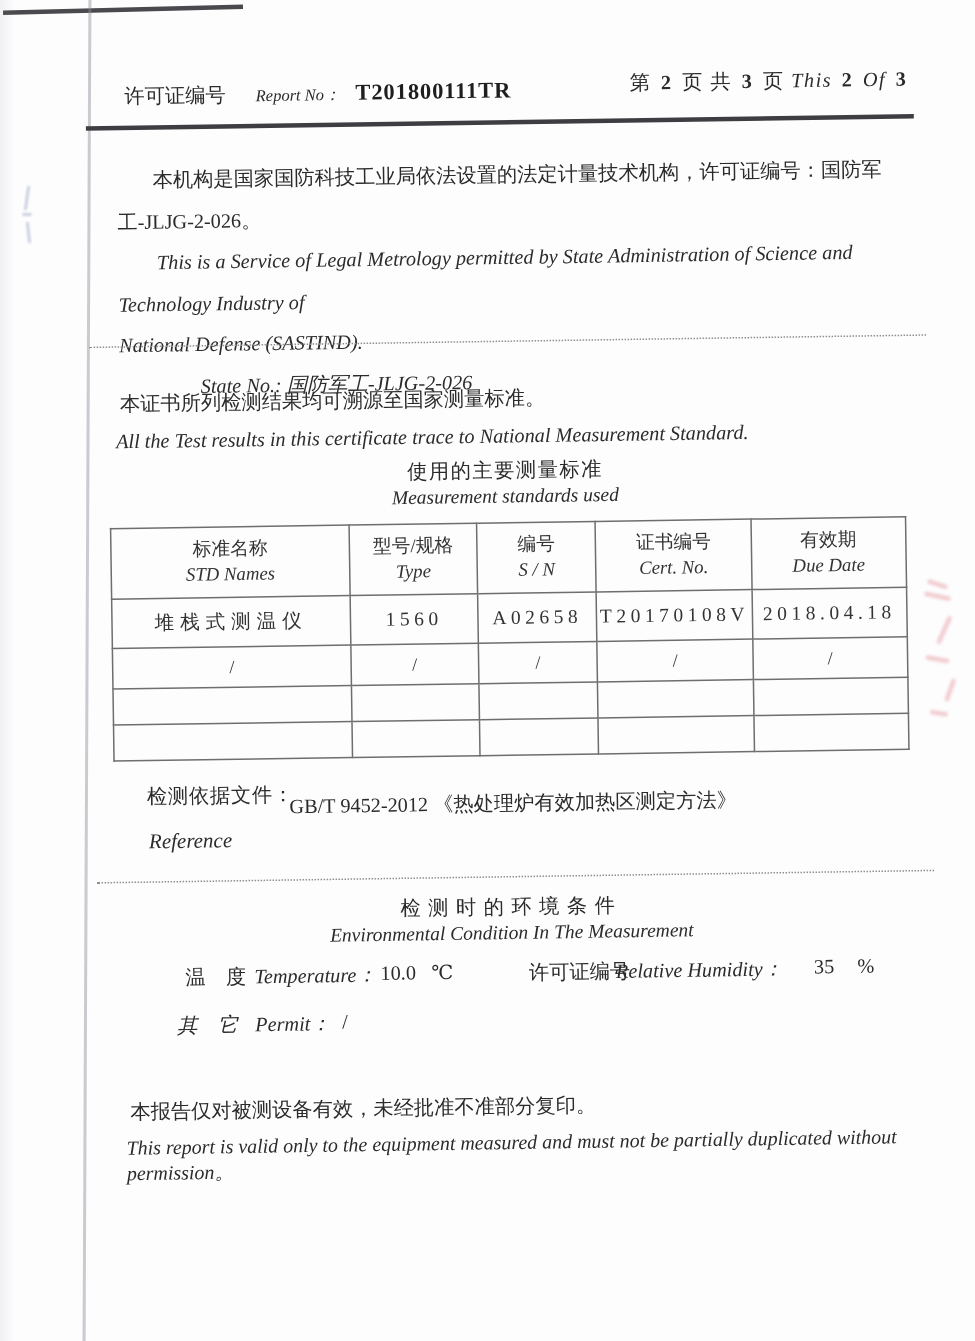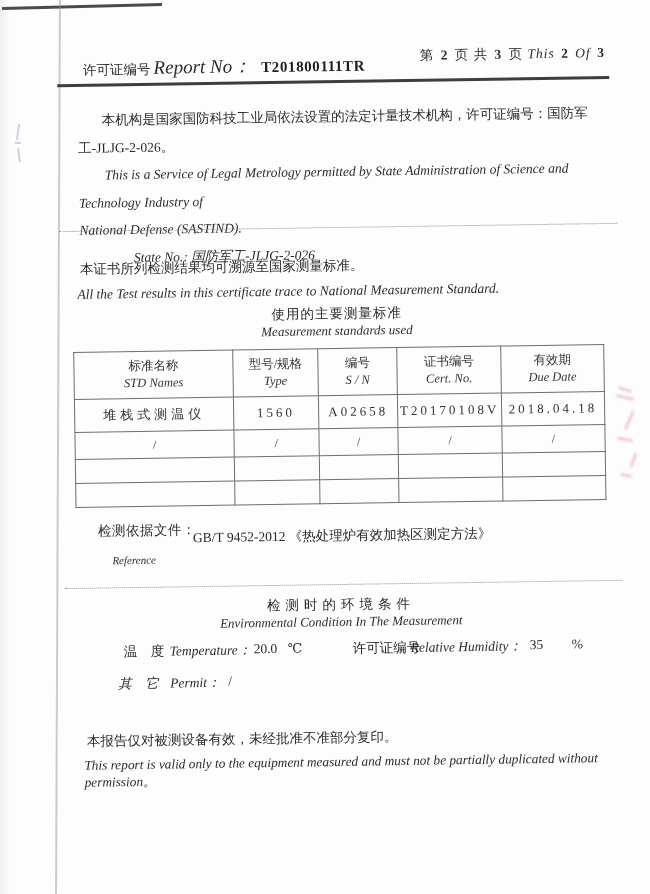--- a/index.html
+++ b/index.html
@@ -39,7 +39,7 @@
 
   .hdr{top:48px;left:0;width:100%;height:28px;font-size:13.5px;}
   .hdr-left{position:absolute;left:26px;top:4px;white-space:nowrap;}
-  .hdr-left .lbl-en{font-size:19px;margin-left:3px;}
+  .hdr-left .lbl-en{font-size:11px;margin-left:20px;}
   .report-no{font-size:15px;font-weight:bold;letter-spacing:.6px;margin-left:10px;color:#1e1e1e;}
   .hdr-right{position:absolute;right:2px;top:0;white-space:nowrap;font-size:13.5px;letter-spacing:1px;}
   .hdr-right .num{font-weight:bold;padding:0 2px;}

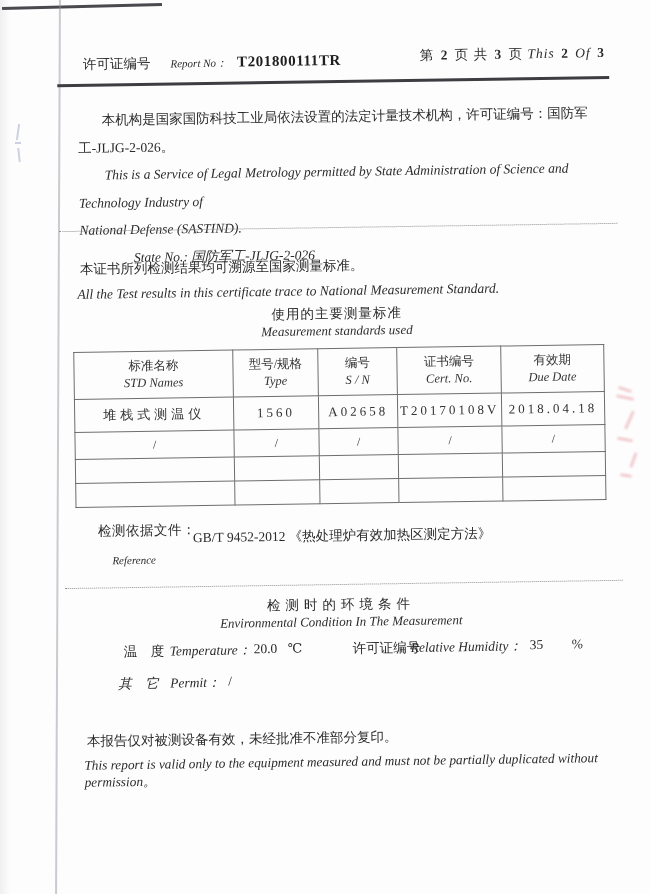--- a/index.html
+++ b/index.html
@@ -73,7 +73,7 @@
 
   .ref-zh{top:519px;left:34px;font-size:13.5px;letter-spacing:.5px;}
   .ref-val{top:527px;left:129px;font-size:13.5px;}
-  .ref-en{top:551px;left:48px;font-size:11px;}
+  .ref-en{top:551px;left:35px;font-size:14px;}
 
   .env-title-zh{top:596px;font-size:13.5px;letter-spacing:5px;}
   .env-title-en{top:614px;font-size:13px;}

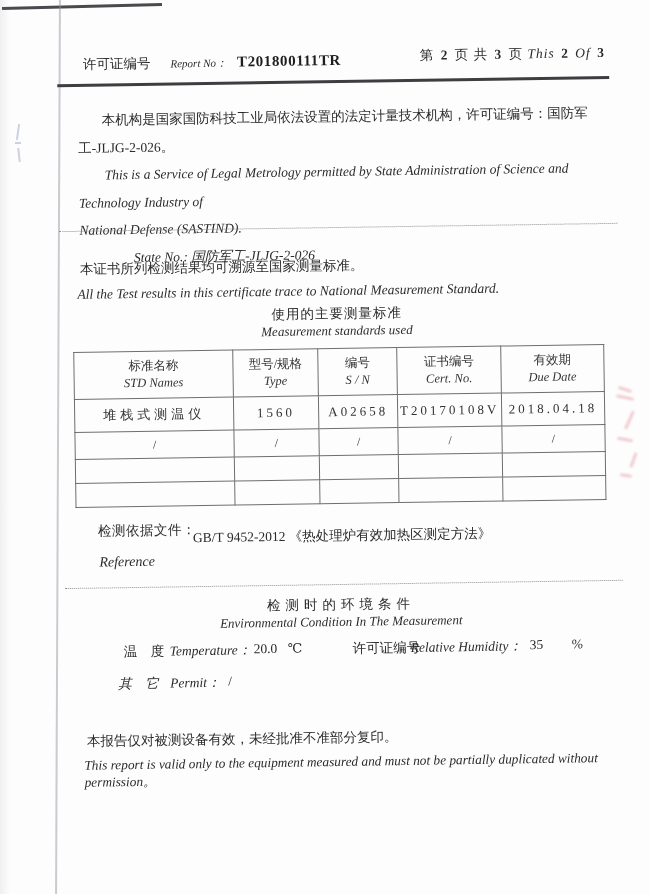--- a/index.html
+++ b/index.html
@@ -221,7 +221,7 @@
     <div class="abs env-row1">
       <span class="e-tl">温　度</span>
       <span class="e-te en">Temperature：</span>
-      <span class="e-tv">20.0</span>
+      <span class="e-tv">10.0</span>
       <span class="e-tu">℃</span>
       <span class="e-hl">许可证编号</span>
       <span class="e-he en">Relative Humidity：</span>

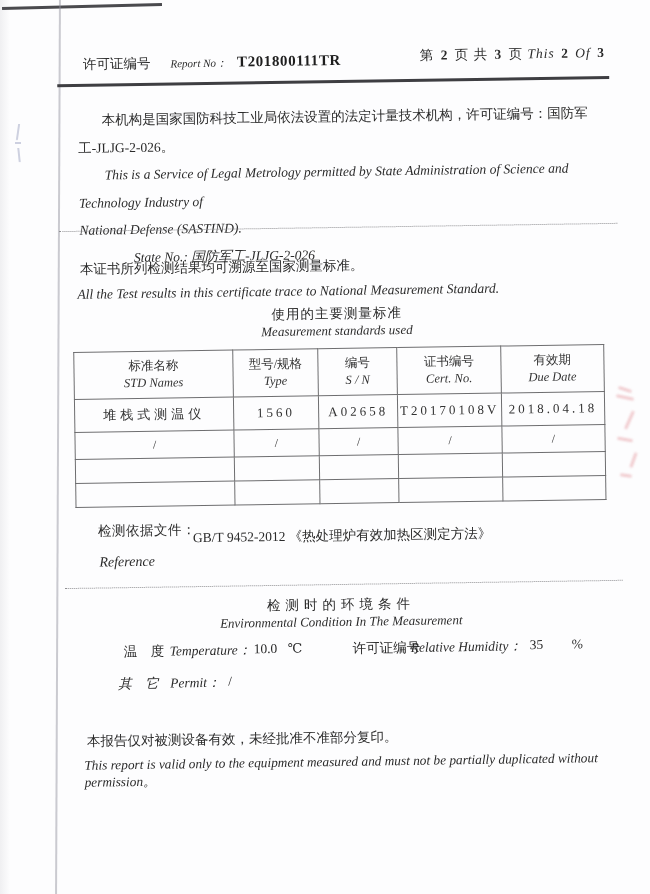--- a/index.html
+++ b/index.html
@@ -81,7 +81,7 @@
   .env-row2{top:672px;left:0;width:100%;height:20px;font-size:13.5px;}
   .env-row1 span,.env-row2 span{position:absolute;white-space:nowrap;}
   .e-tl{left:58px;} .e-te{left:104px;} .e-tv{left:188px;} .e-tu{left:222px;font-size:13px;}
-  .e-hl{left:287px;} .e-he{left:345px;} .e-hv{left:464px;} .e-hu{left:506px;}
+  .e-hl{left:287px;} .e-he{left:345px;} .e-hv{left:477px;} .e-hu{left:506px;}
   .e-ol{left:52px;font-style:italic;} .e-oe{left:104px;} .e-ov{left:162px;}
 
   .foot-zh{top:729px;left:20px;font-size:13.5px;}

